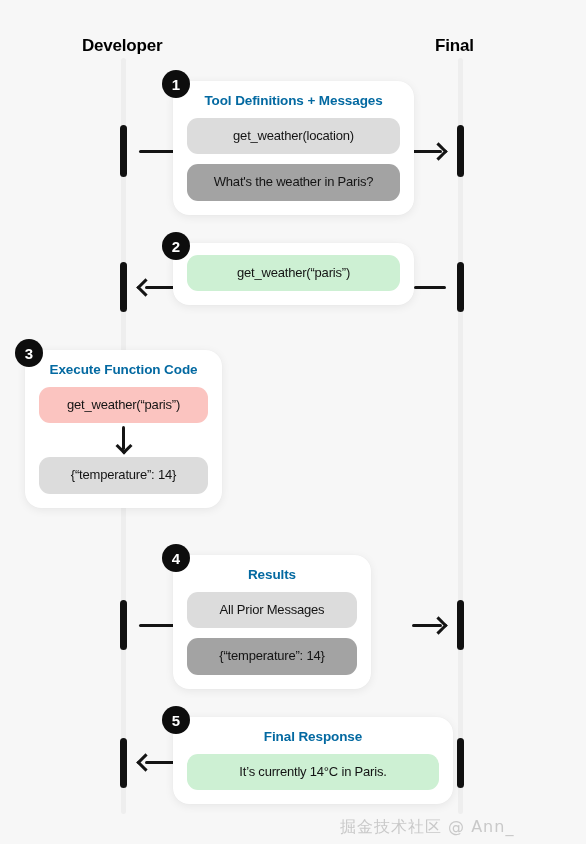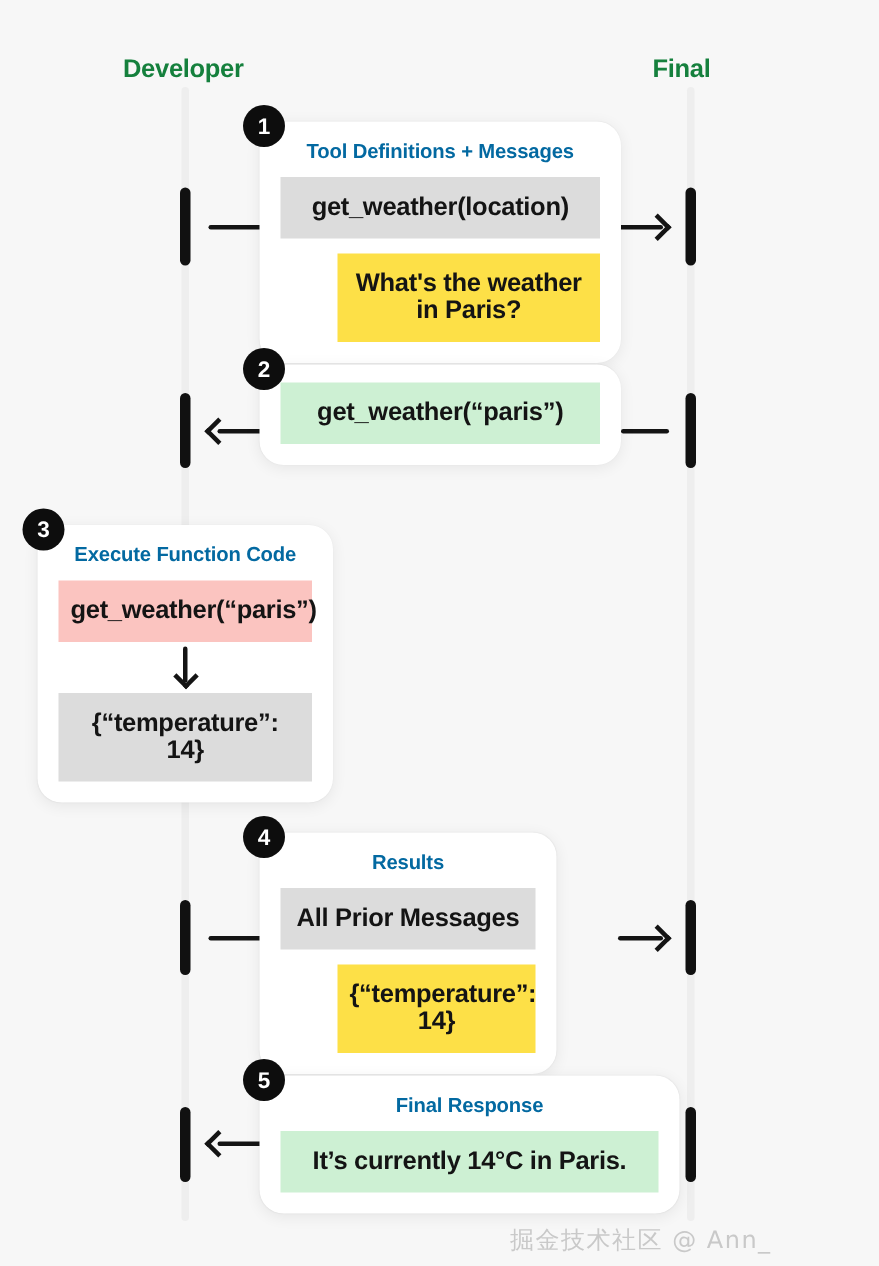--- a/index.html
+++ b/index.html
@@ -22,7 +22,7 @@
     position: absolute;
     font-size: 17px;
     font-weight: 700;
-    color: #15803d;
+    color: #000000;
     letter-spacing: -0.2px;
     white-space: nowrap;
   }

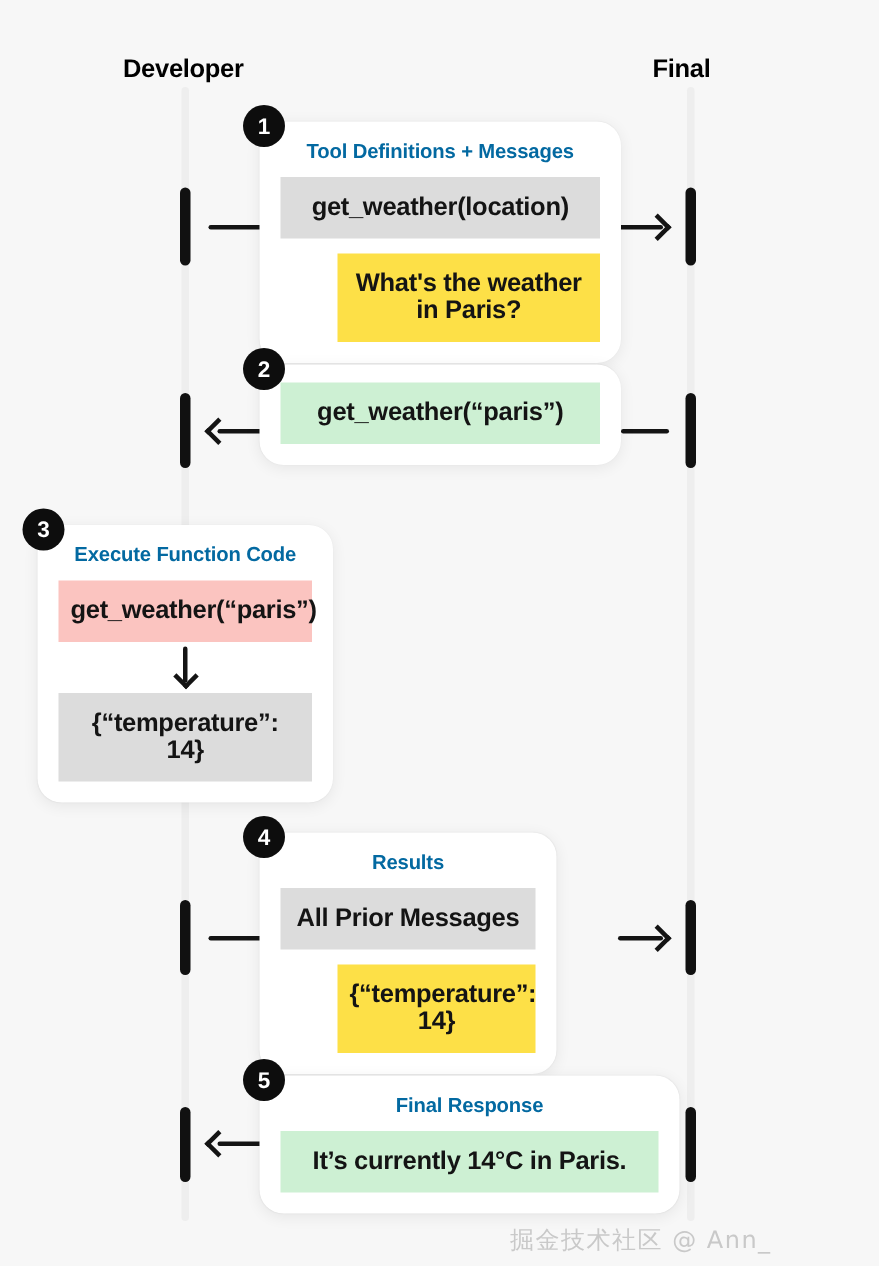--- a/index.html
+++ b/index.html
@@ -86,10 +86,10 @@
     letter-spacing: -0.1px;
   }
   .pill {
-    border-radius: 0;
+    border-radius: 11px;
     text-align: center;
-    font-size: 17px;
-    font-weight: 700;
+    font-size: 13px;
+    font-weight: 400;
     color: #141414;
     padding: 11px 8px;
     letter-spacing: -0.2px;

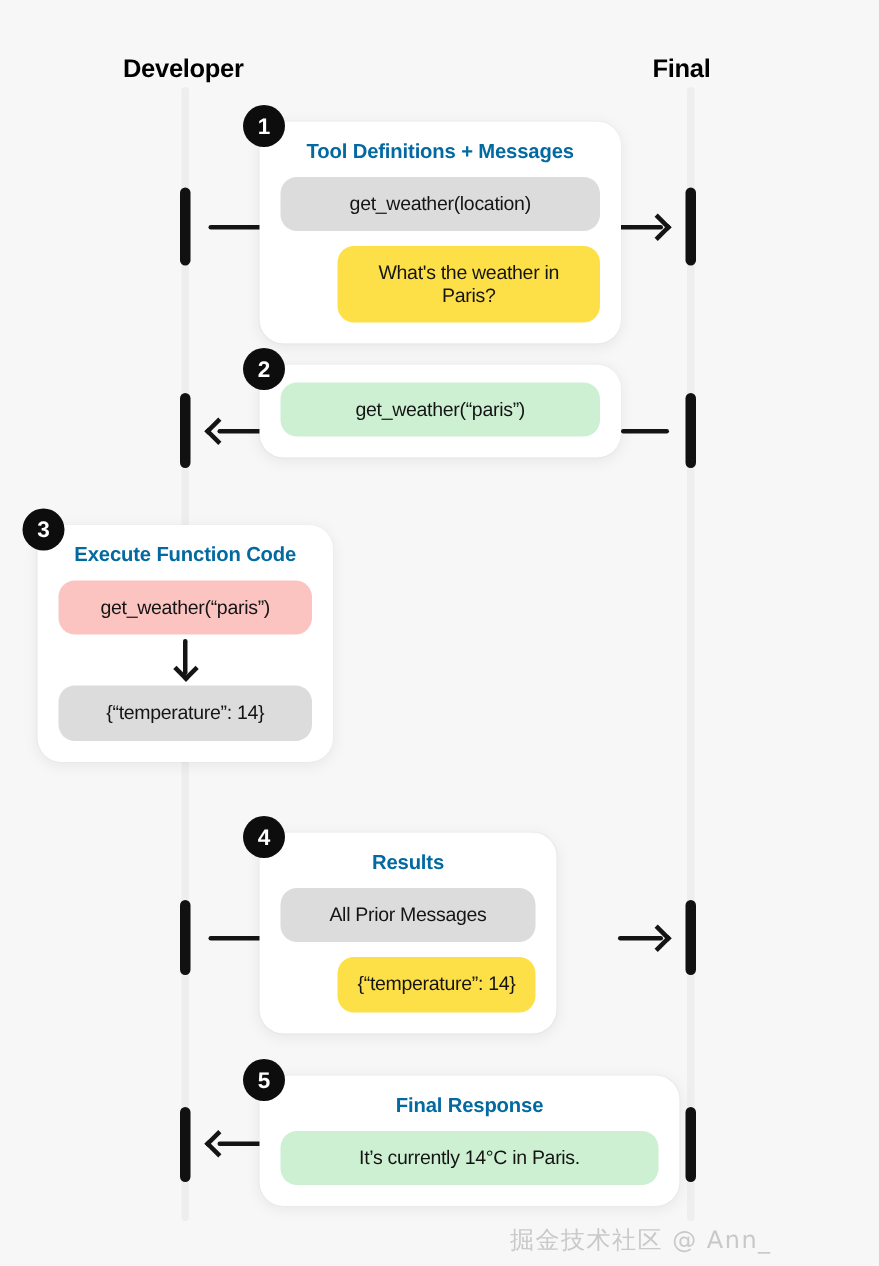--- a/index.html
+++ b/index.html
@@ -97,7 +97,7 @@
   }
   .pill + .pill { margin-top: 10px; }
   .pill-grey  { background: #dcdcdc; }
-  .pill-blue  { background: #fde047; margin-left: 38px; }
+  .pill-blue  { background: #a3a3a3; }
   .pill-green { background: #cdf0d3; }
   .pill-red   { background: #fbc4c0; }
 

